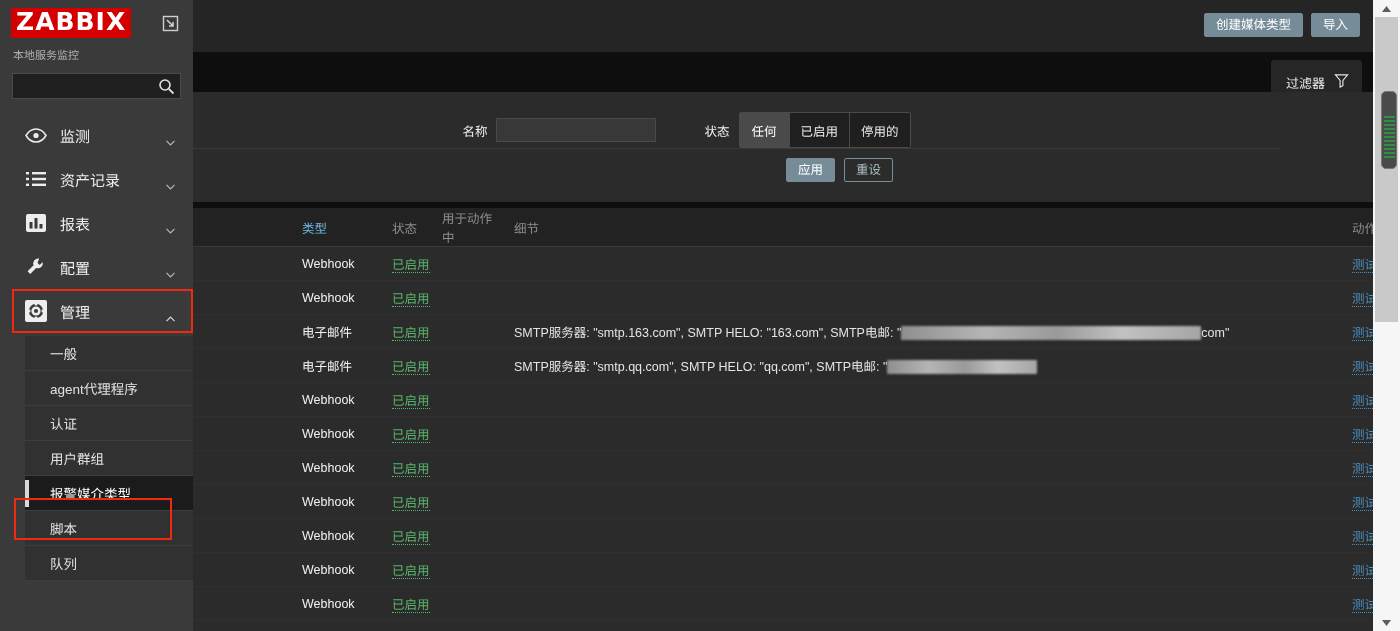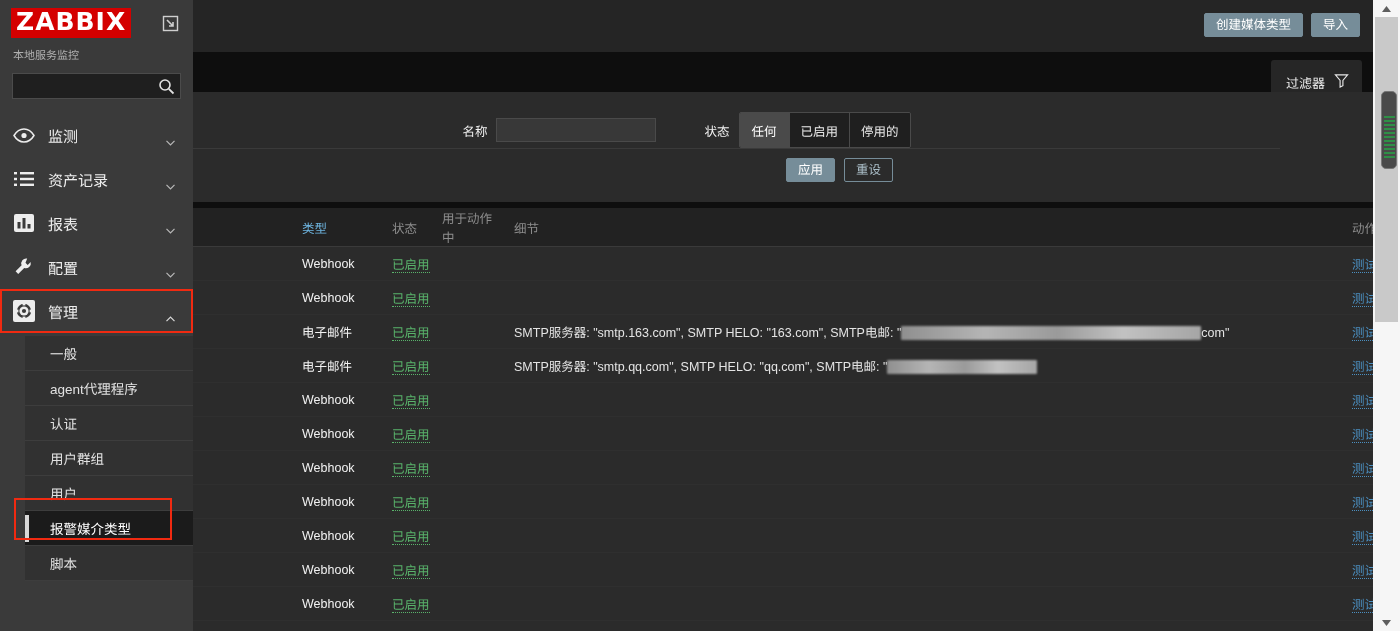--- a/index.html
+++ b/index.html
@@ -70,7 +70,7 @@
     cursor: pointer;
   }
 
-  .sb-nav { margin-top: 14px; }
+  .sb-nav { margin-top: 14px; padding-left: 12px; }
   .sb-item {
     position: relative;
     height: 44px;

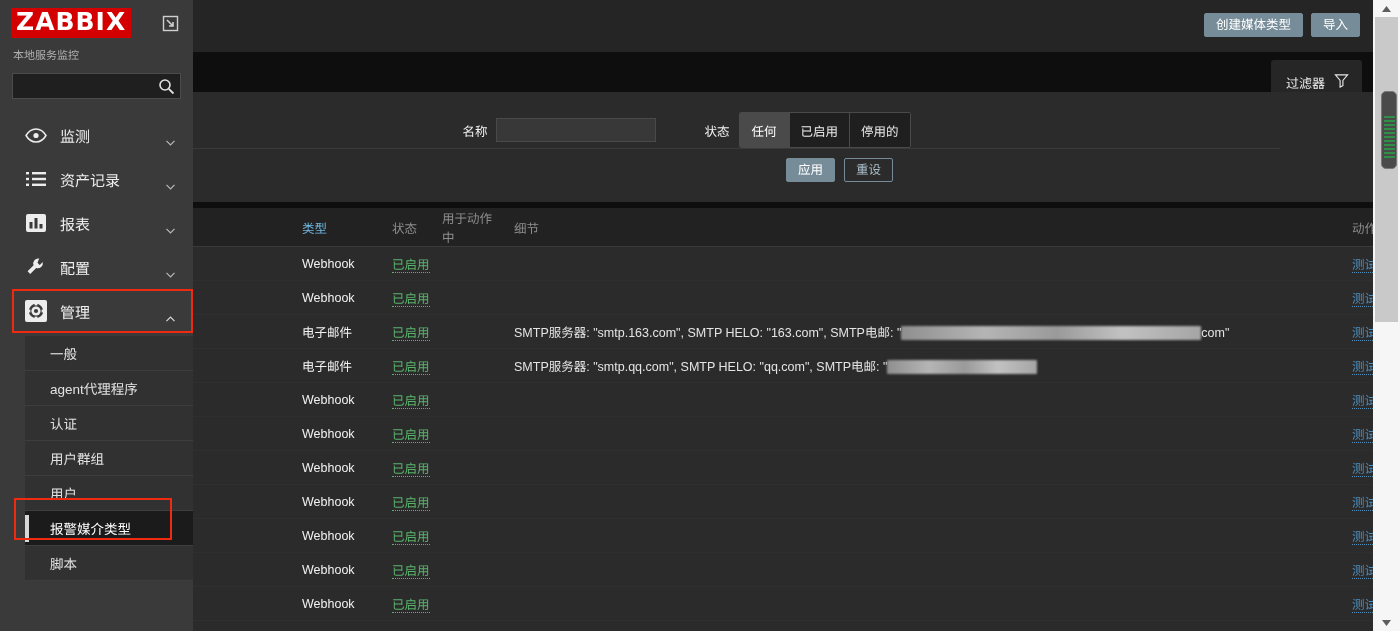--- a/index.html
+++ b/index.html
@@ -641,9 +641,6 @@
         <div class="sb-sub-item">
           <span>用户群组</span>
         </div>
-        <div class="sb-sub-item">
-          <span>用户</span>
-        </div>
         <div class="sb-sub-item sel">
           <span>报警媒介类型</span>
         </div>

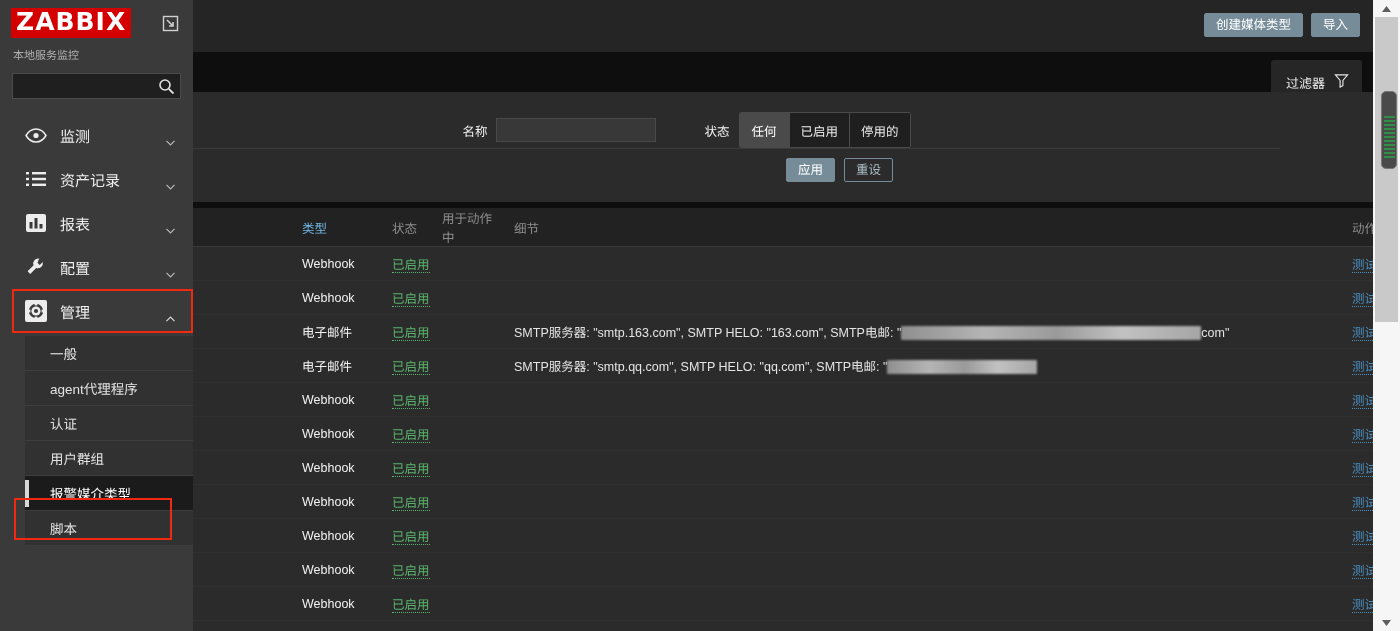--- a/index.html
+++ b/index.html
@@ -647,6 +647,9 @@
         <div class="sb-sub-item">
           <span>脚本</span>
         </div>
+        <div class="sb-sub-item">
+          <span>队列</span>
+        </div>
       </div>
     <div class="sub-redbox"></div>
   </div>

